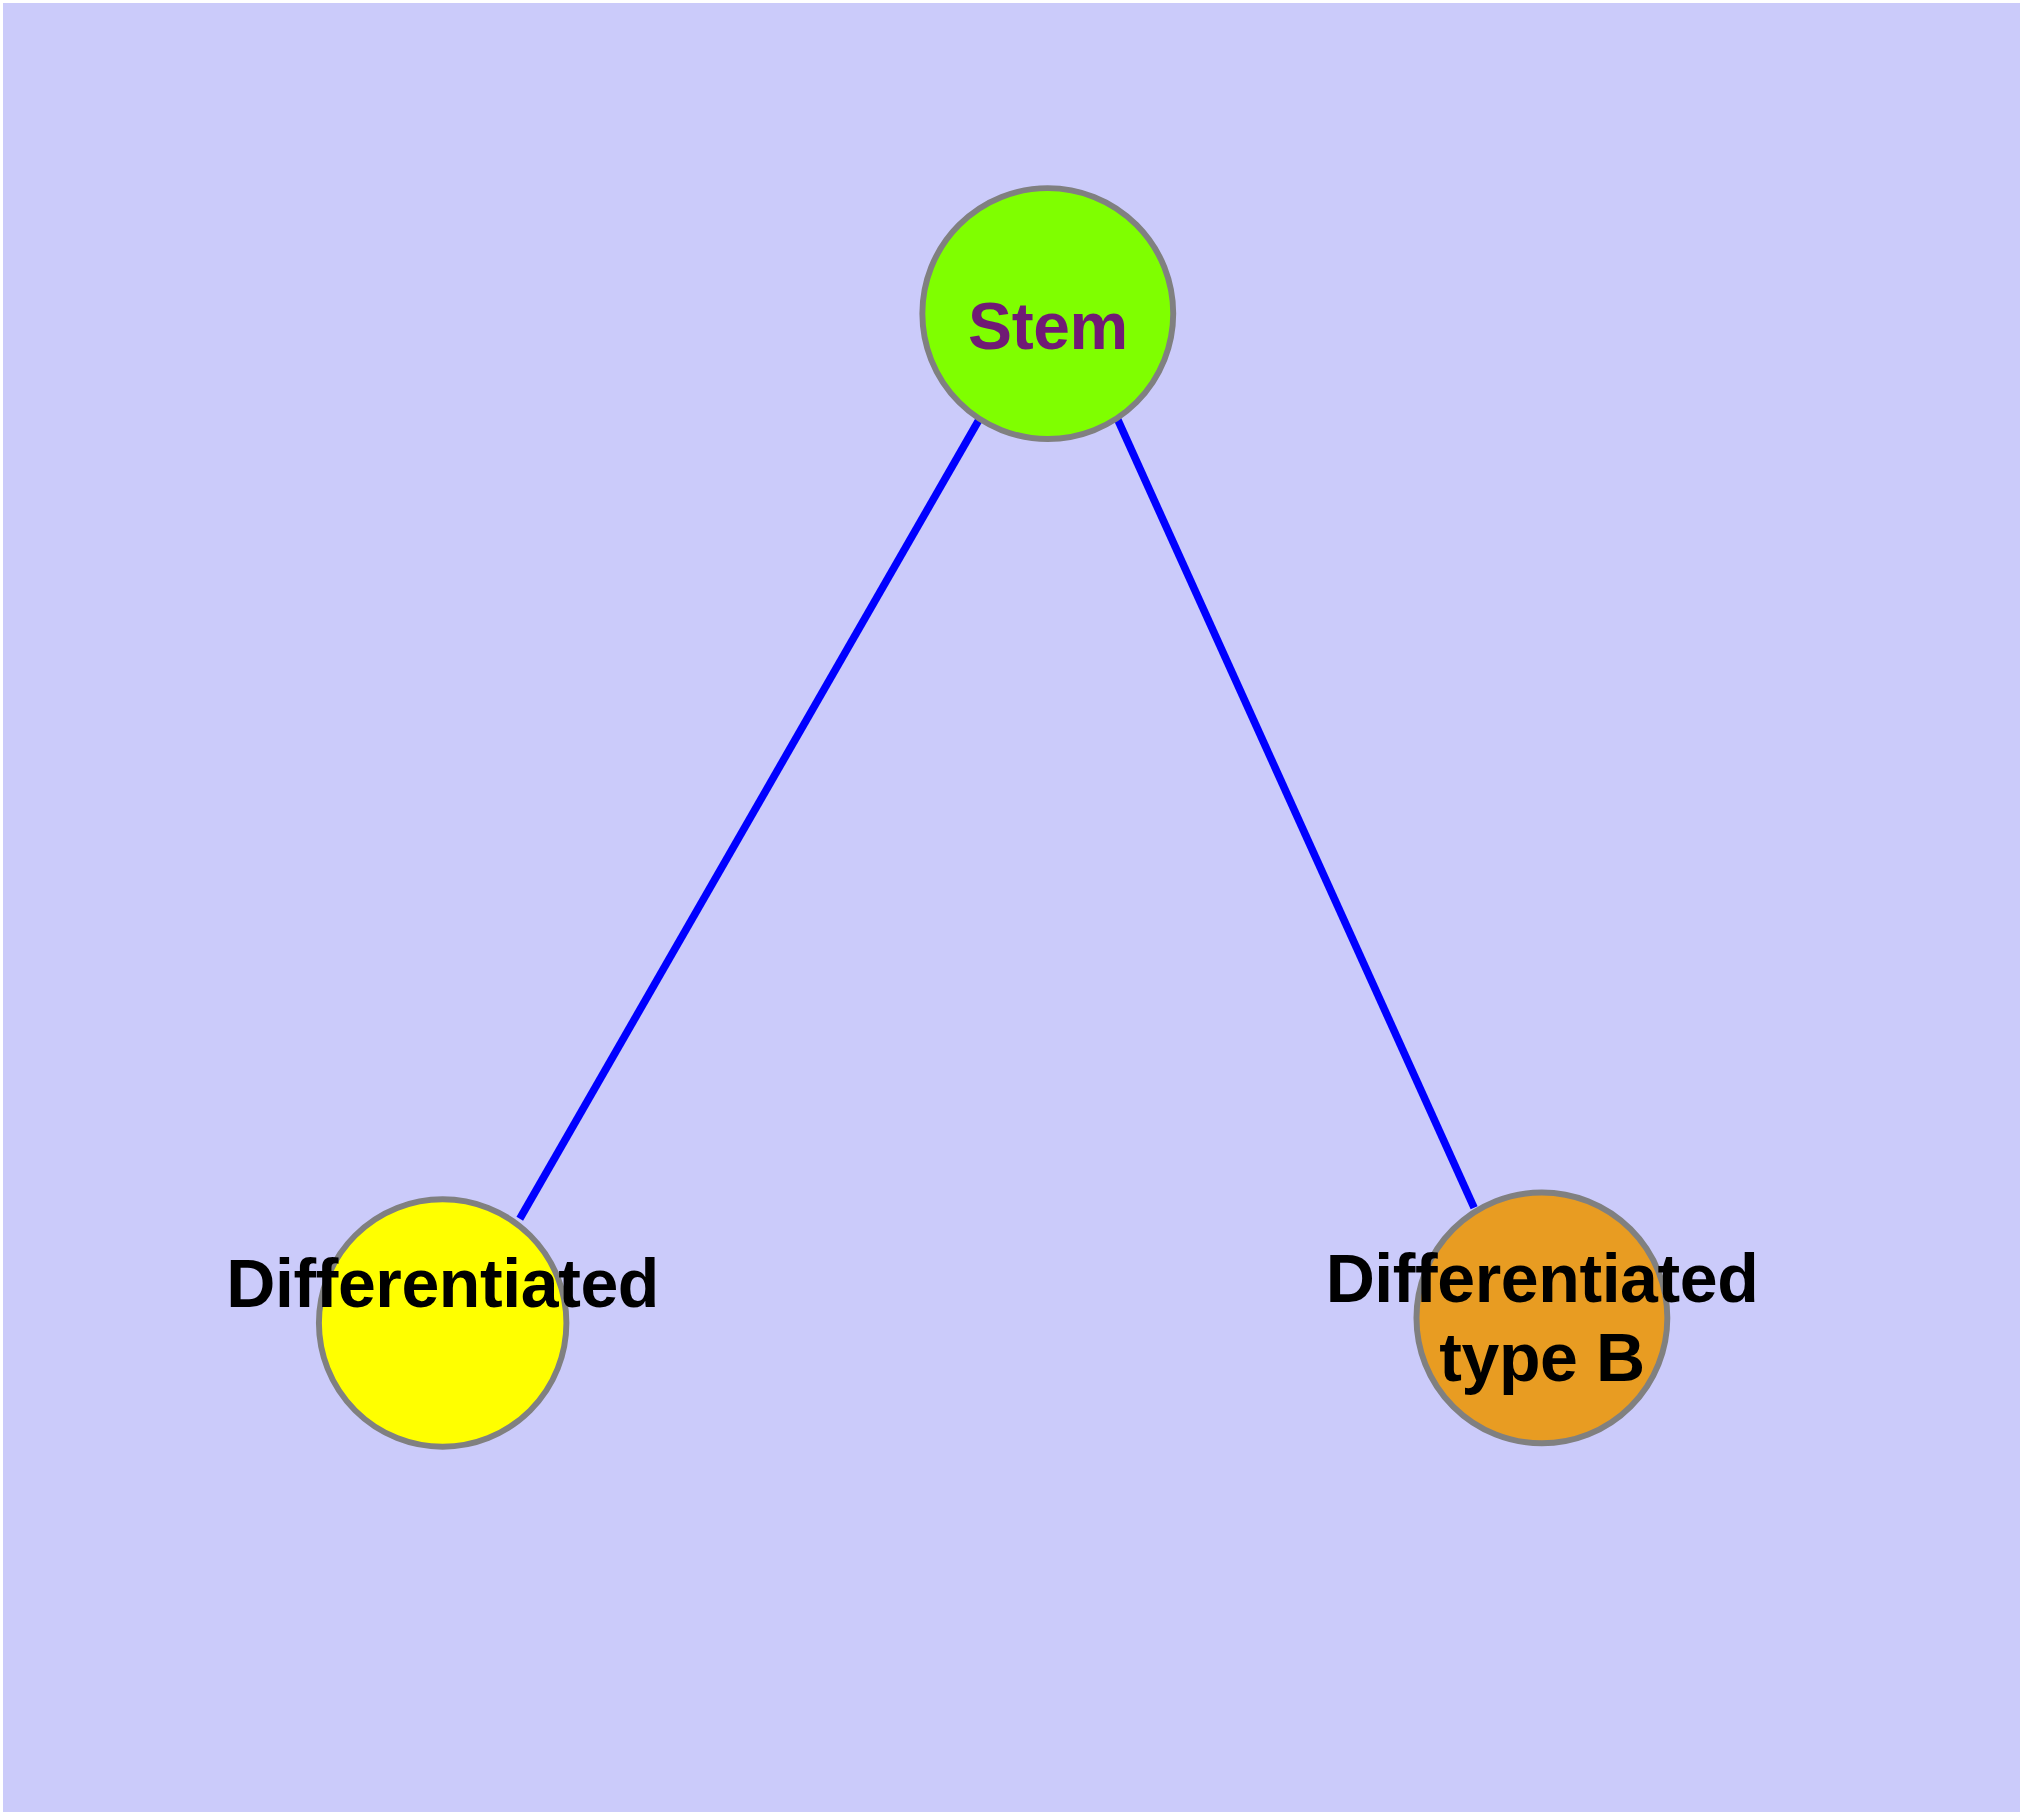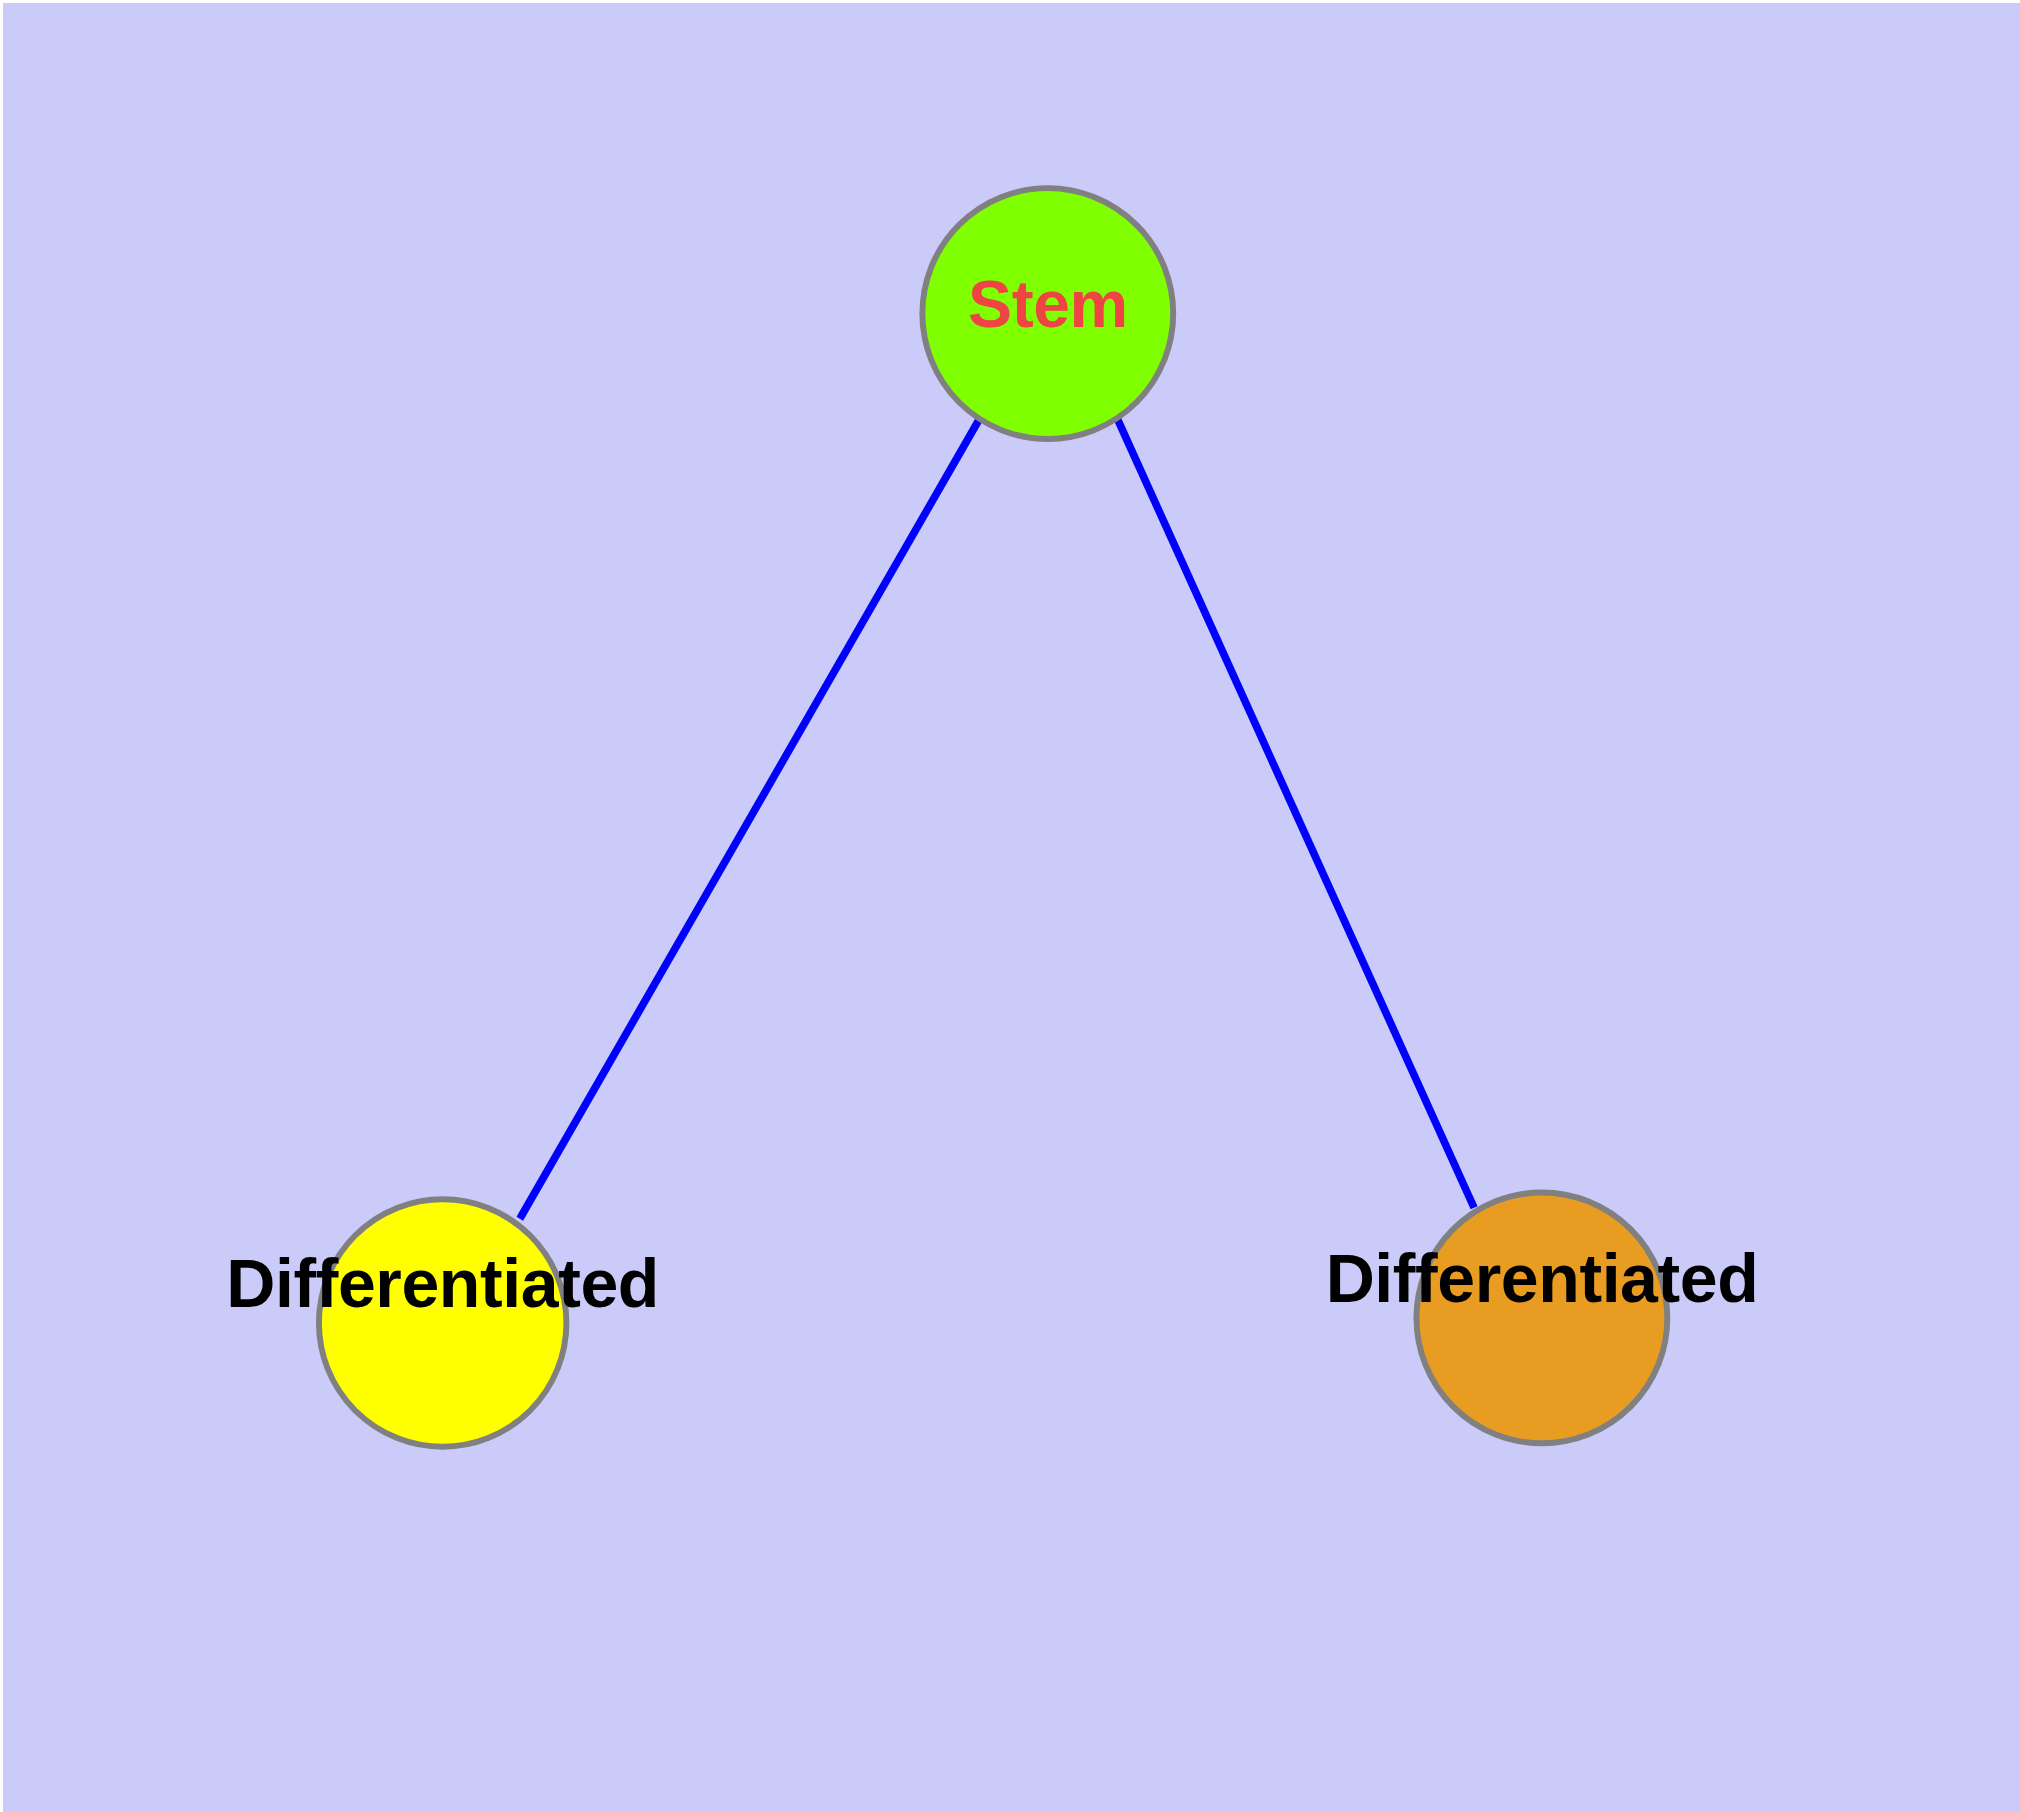--- a/index.html
+++ b/index.html
@@ -87,7 +87,7 @@
     </g>
   </svg>
 
-  <div class="node-label" id="label-stem" style="color: #ef4444; left: 709px; top: 266px;">
+  <div class="node-label" id="label-stem" style="color: #701a75; left: 709px; top: 288px;">
     <div>Stem</div>
   </div>
 

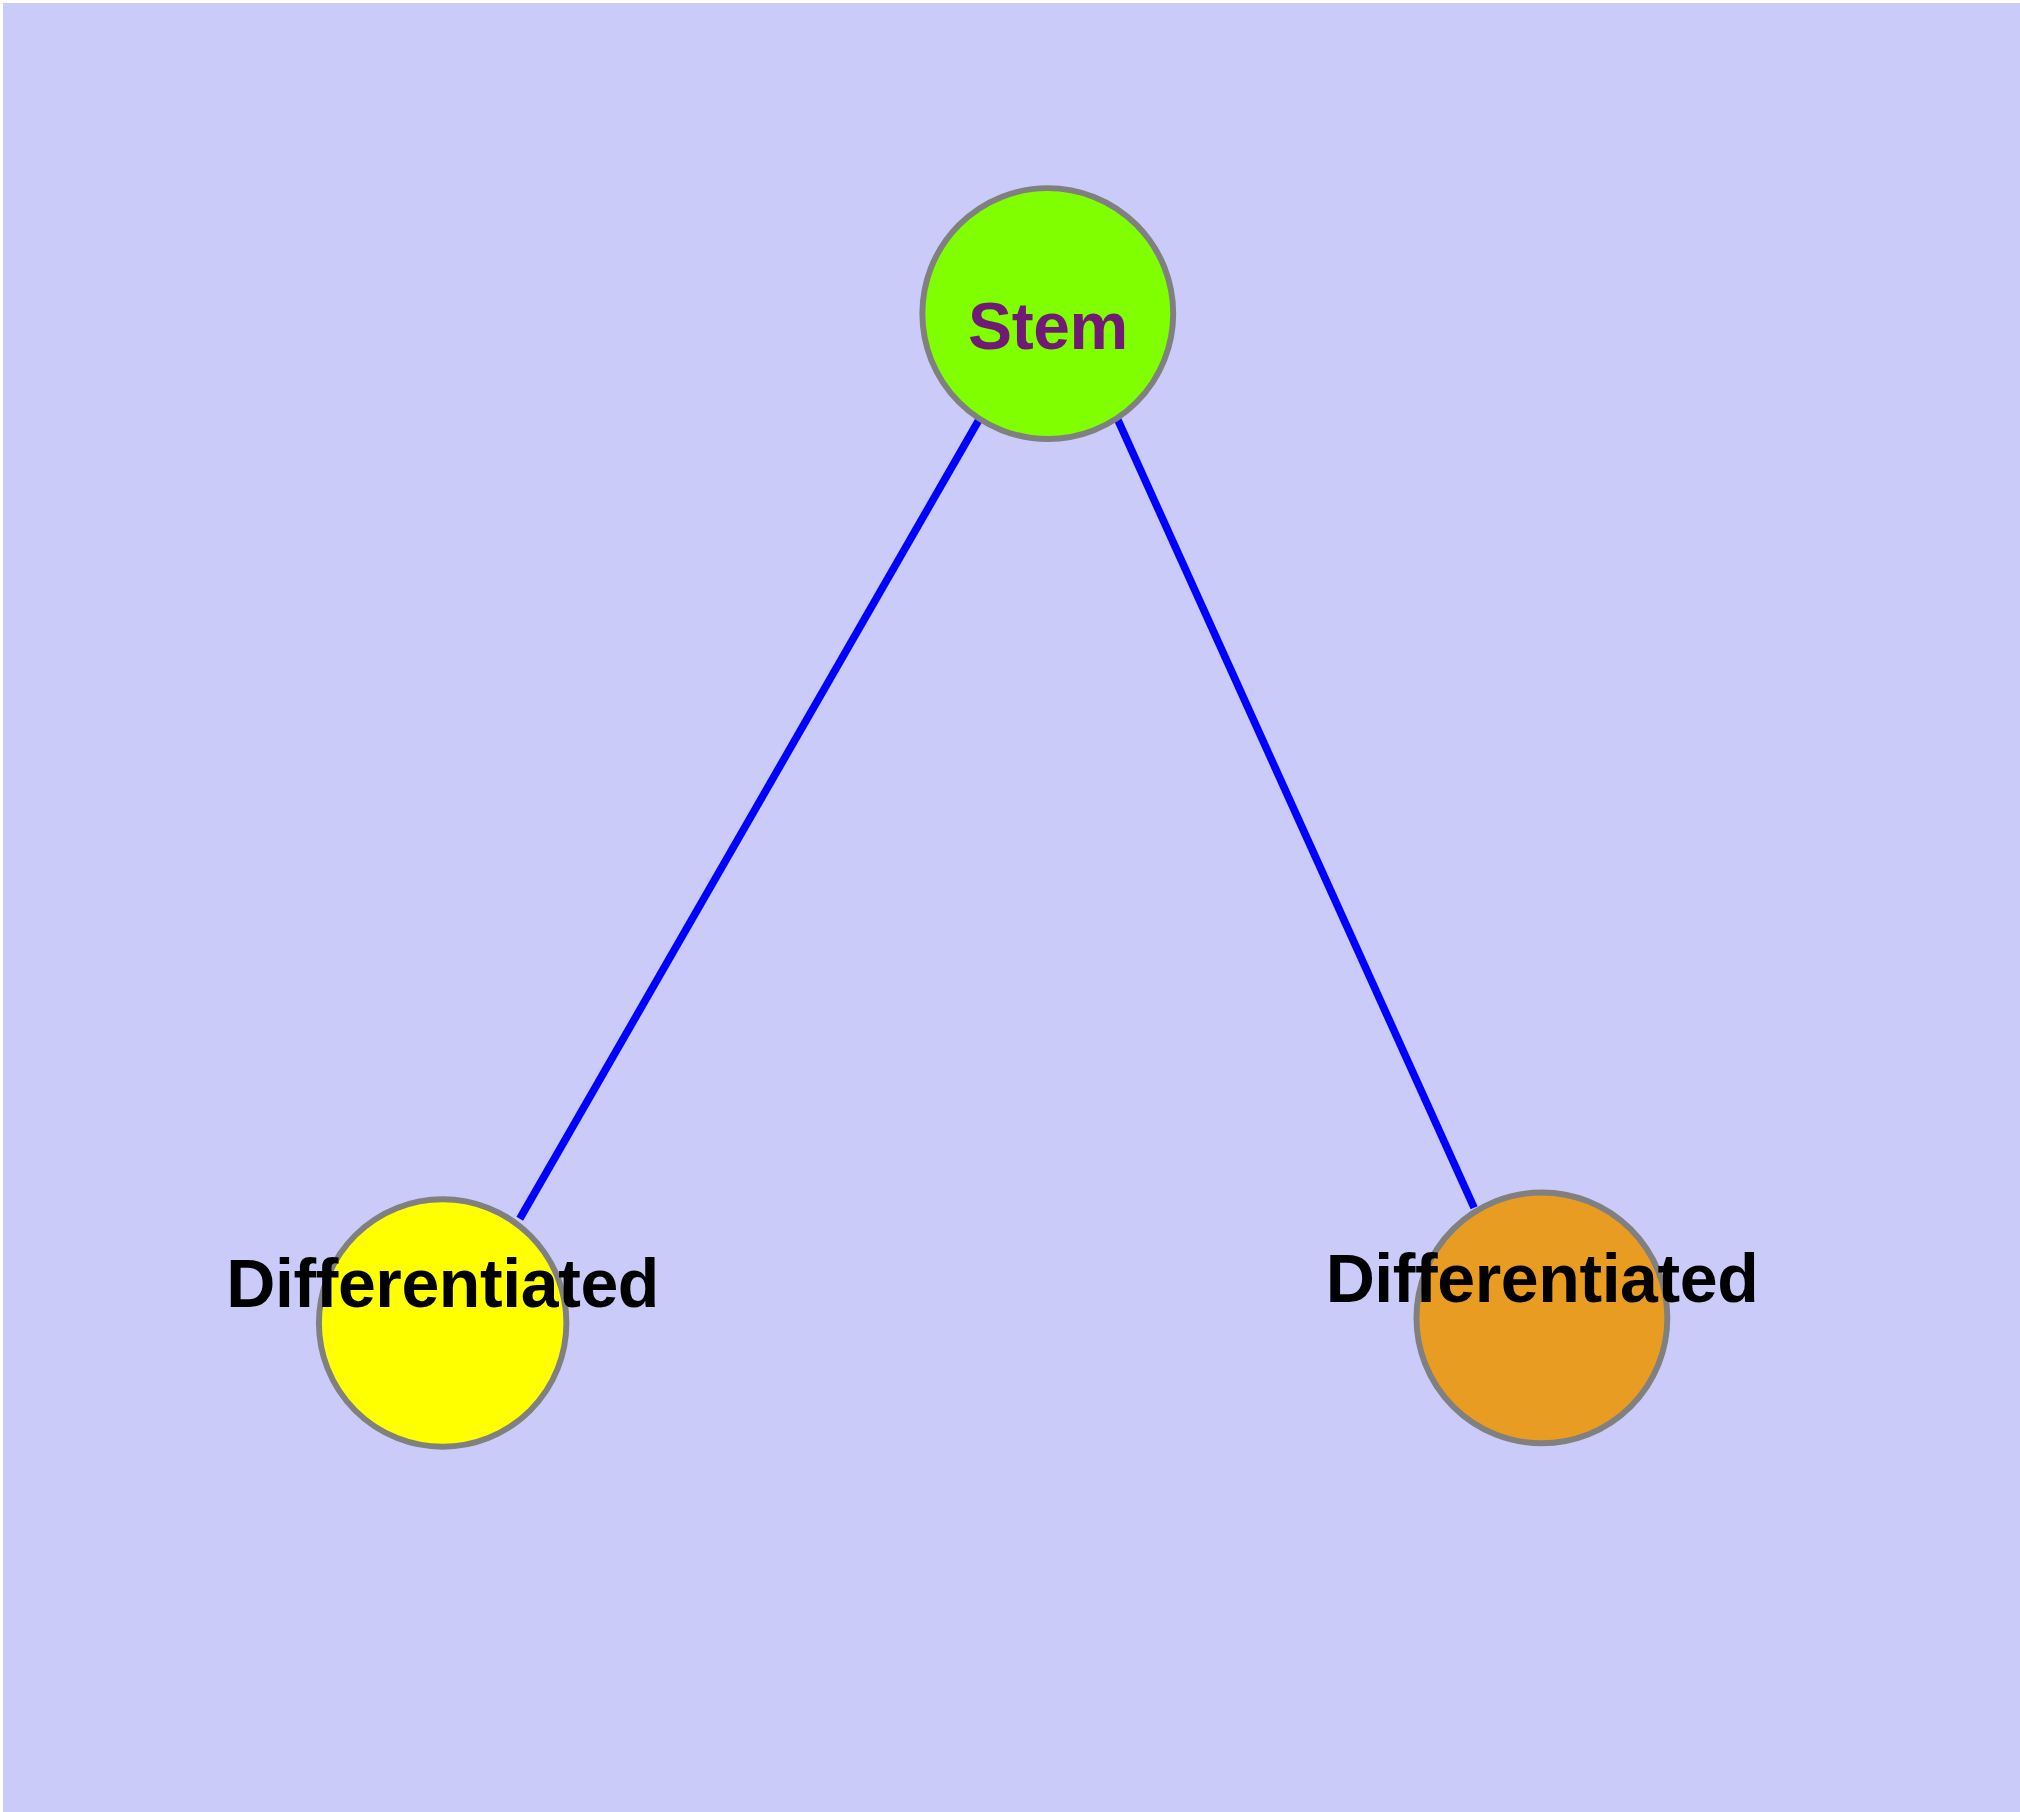--- a/index.html
+++ b/index.html
@@ -97,6 +97,7 @@
 
   <div class="node-label" id="label-diff-b" style="color: rgb(0, 0, 0); left: 1118px; top: 1239px;">
     <div>Differentiated</div>
+    <div>type B</div>
   </div>
 
 </div>

